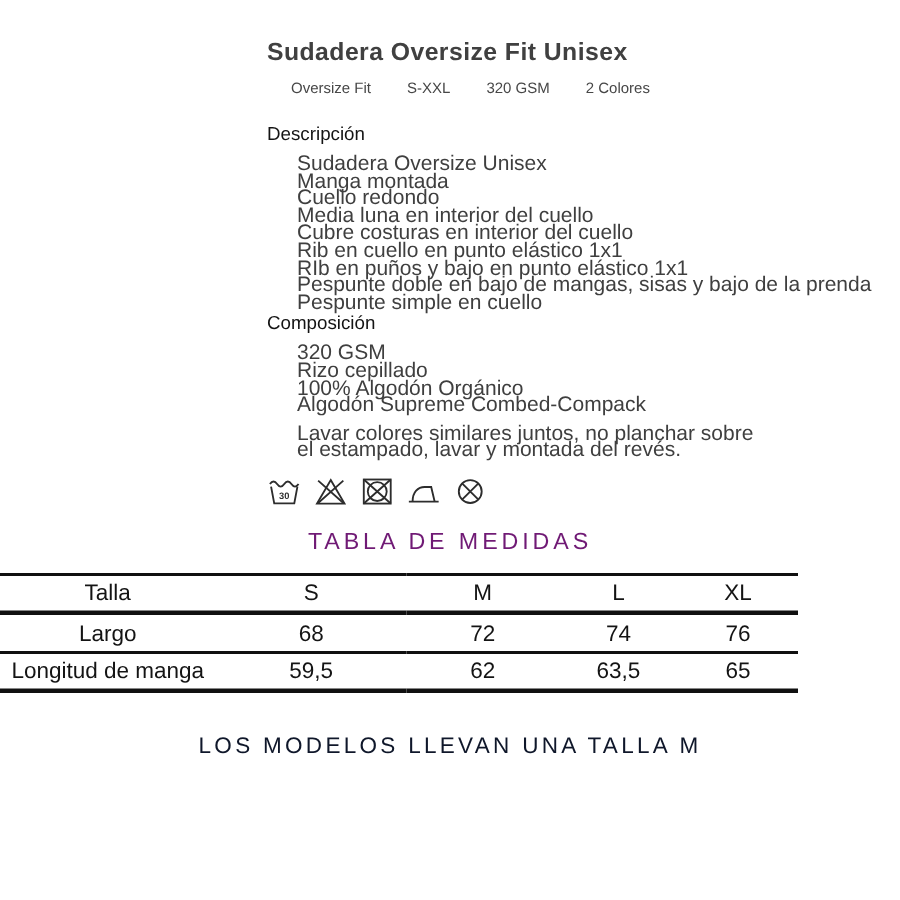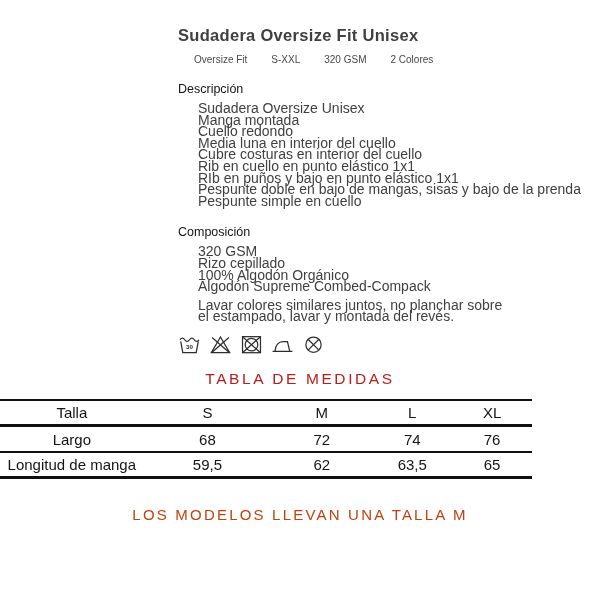--- a/index.html
+++ b/index.html
@@ -37,7 +37,7 @@
     color: #141414;
   }
   .h-desc { margin-top: 17px; }
-  .h-comp { margin-top: 18px; }
+  .h-comp { margin-top: 1px; }
   .h-care { margin-top: 11px; }
   .lines { margin-top: 7px; }
   .lines div {

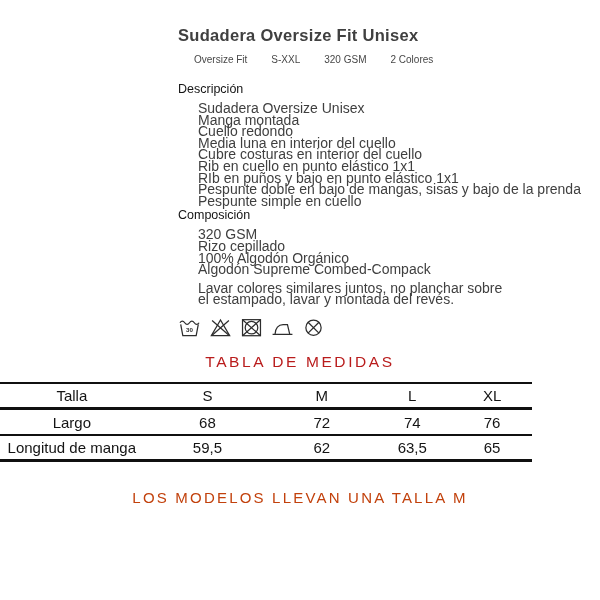--- a/index.html
+++ b/index.html
@@ -66,7 +66,7 @@
     font-size: 15.5px;
     font-weight: 400;
     letter-spacing: 2.6px;
-    color: #b91c1c;
+    color: #701a75;
   }
 
   table.size-table {

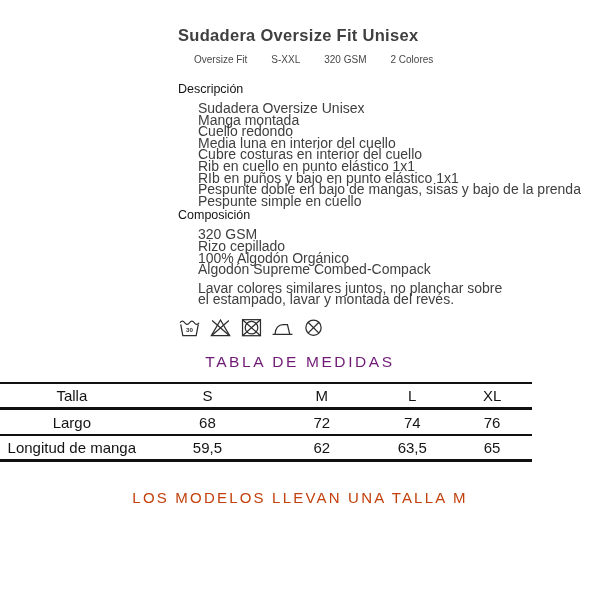--- a/index.html
+++ b/index.html
@@ -93,7 +93,7 @@
     font-size: 15px;
     font-weight: 400;
     letter-spacing: 2.2px;
-    color: #c2410c;
+    color: #0f172a;
   }
 </style>
 </head>

